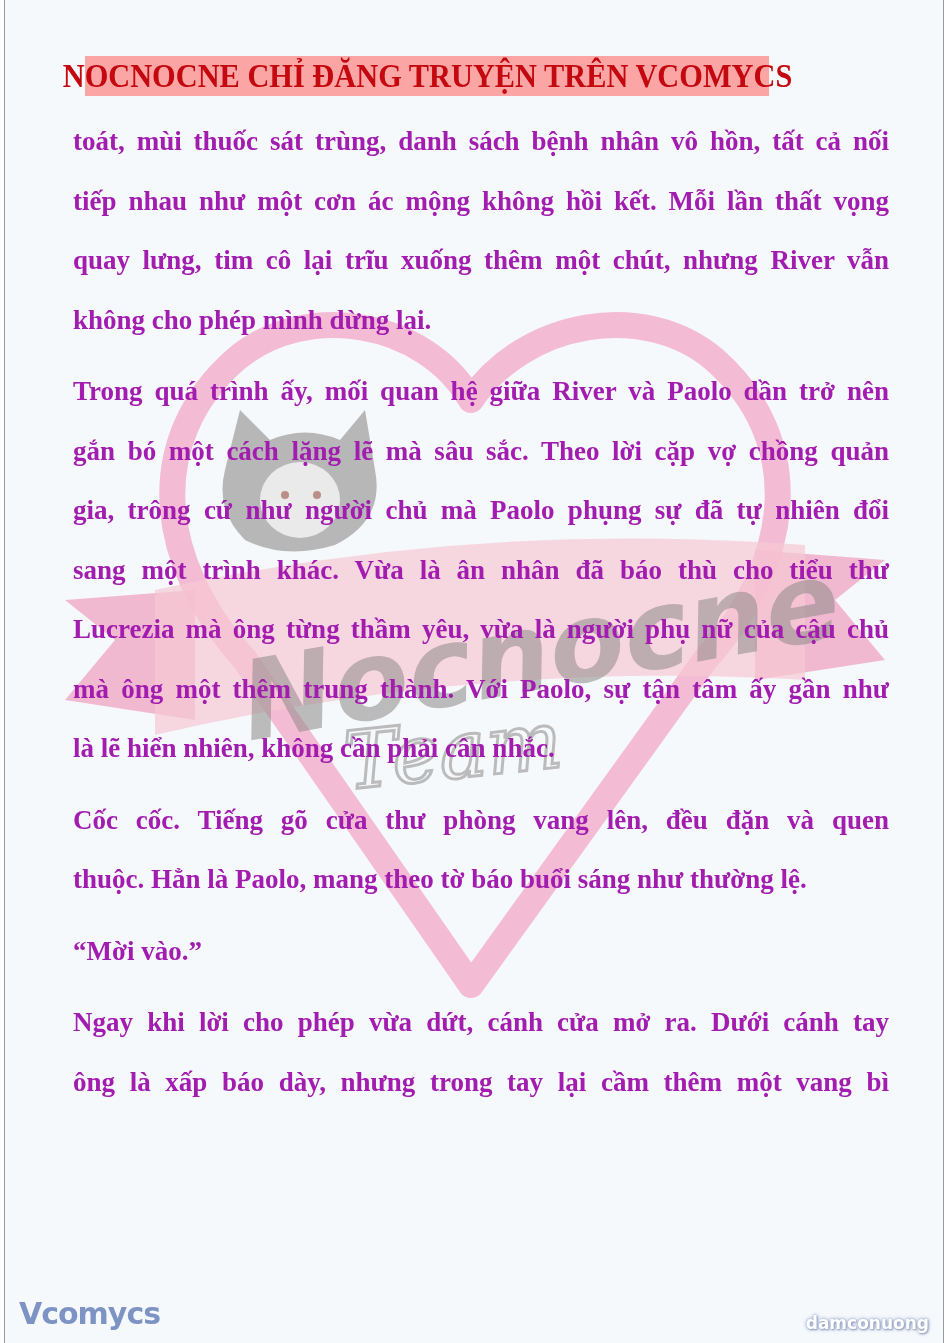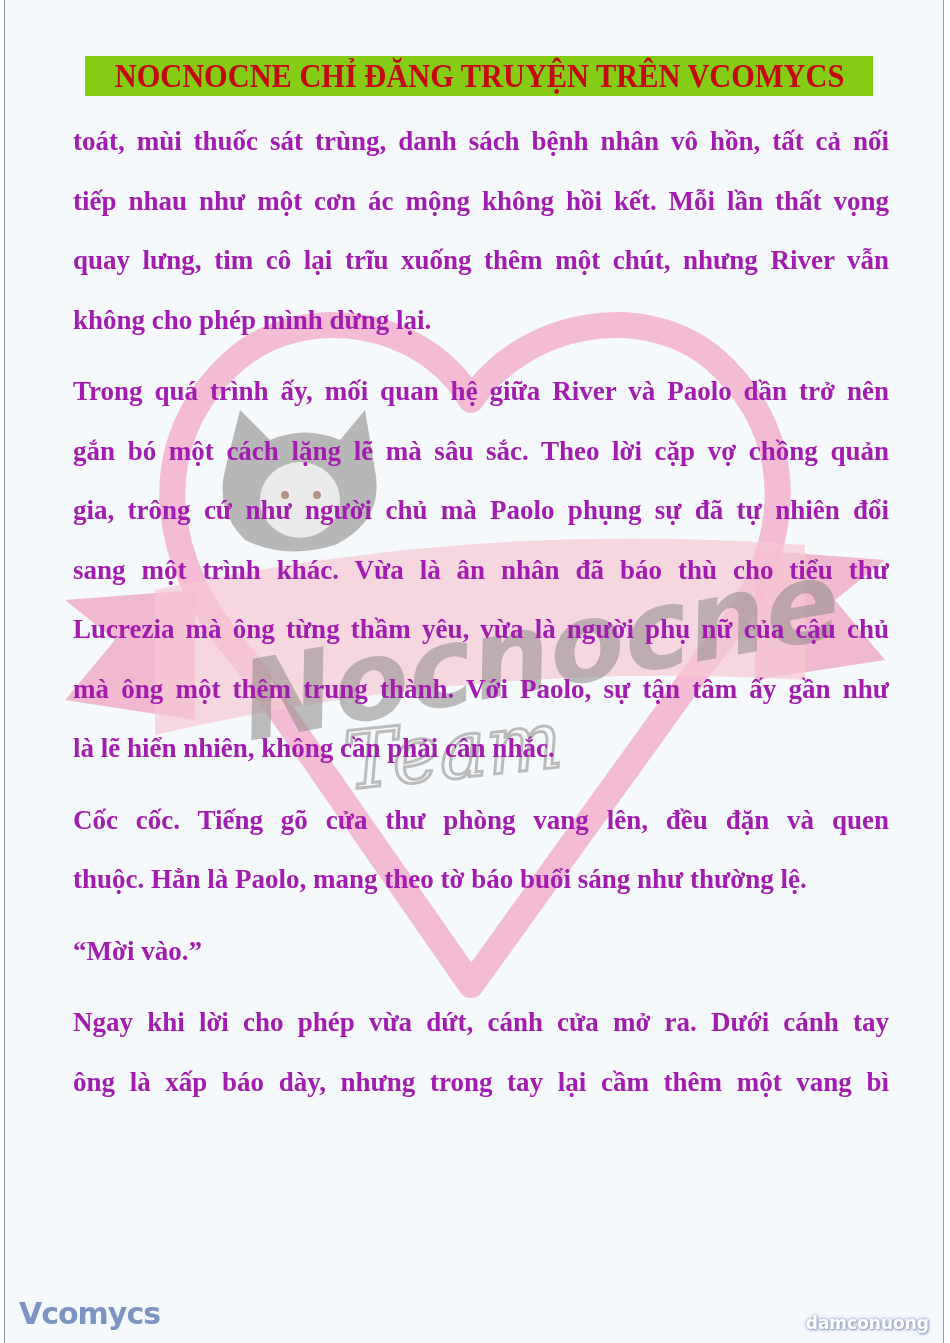--- a/index.html
+++ b/index.html
@@ -23,8 +23,8 @@
     }
     .banner {
       position: absolute; left: 80px; top: 56px; height: 40px;
-      width: 788px;
-      background: #84cc16;
+      width: 684px;
+      background: #fca5a5;
       display: flex; align-items: center; justify-content: center;
     }
     .banner span {

